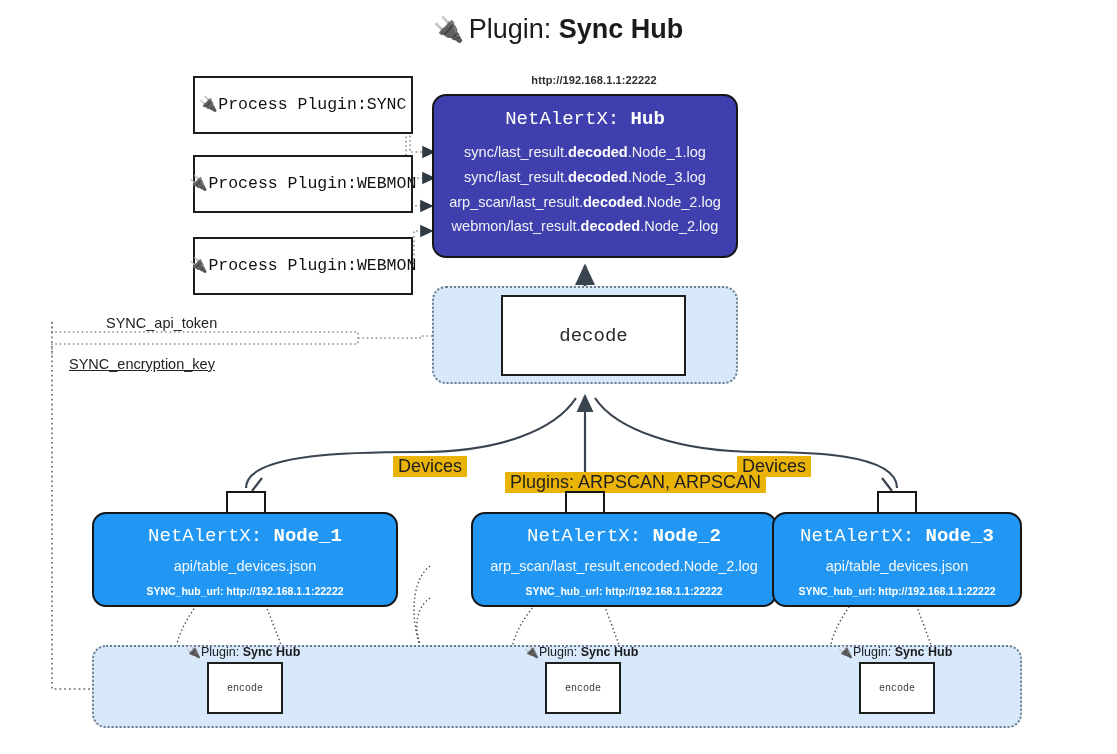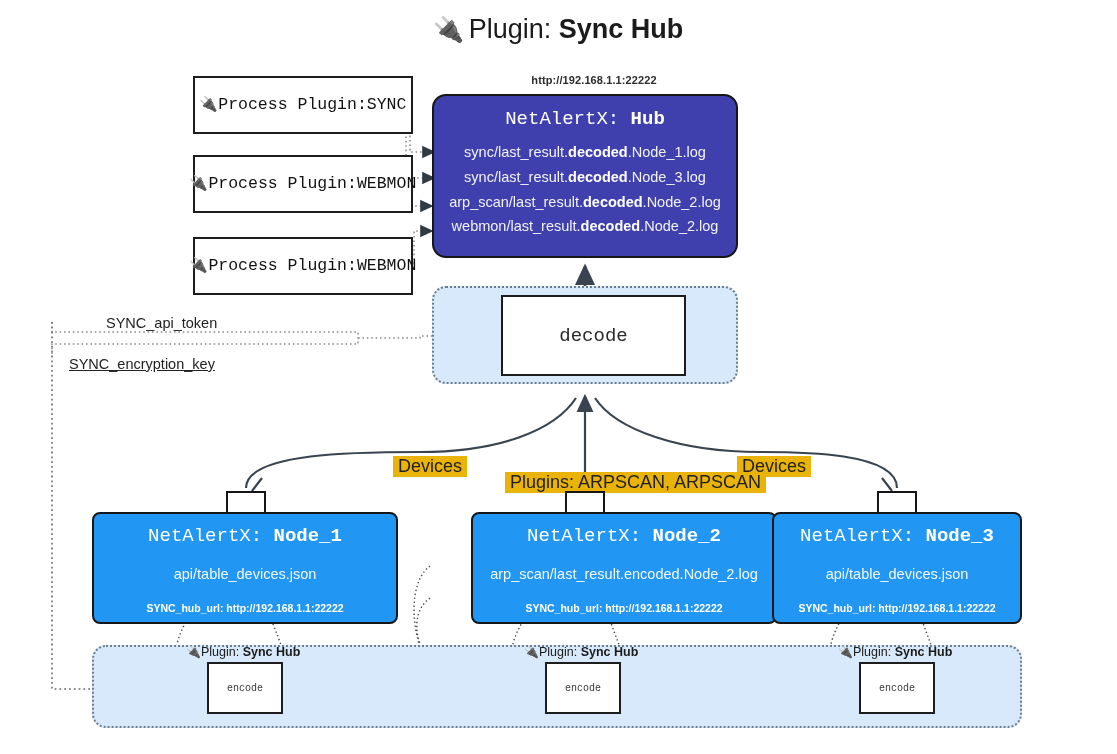--- a/index.html
+++ b/index.html
@@ -141,10 +141,10 @@
 
   
   .node-card {
-    height: 112px;
+    height: 95px;
     background: #2196f3;
     border: 2.5px solid #161616;
-    border-radius: 8px;
+    border-radius: 14px;
     color: #ffffff;
     display: flex;
     flex-direction: column;

